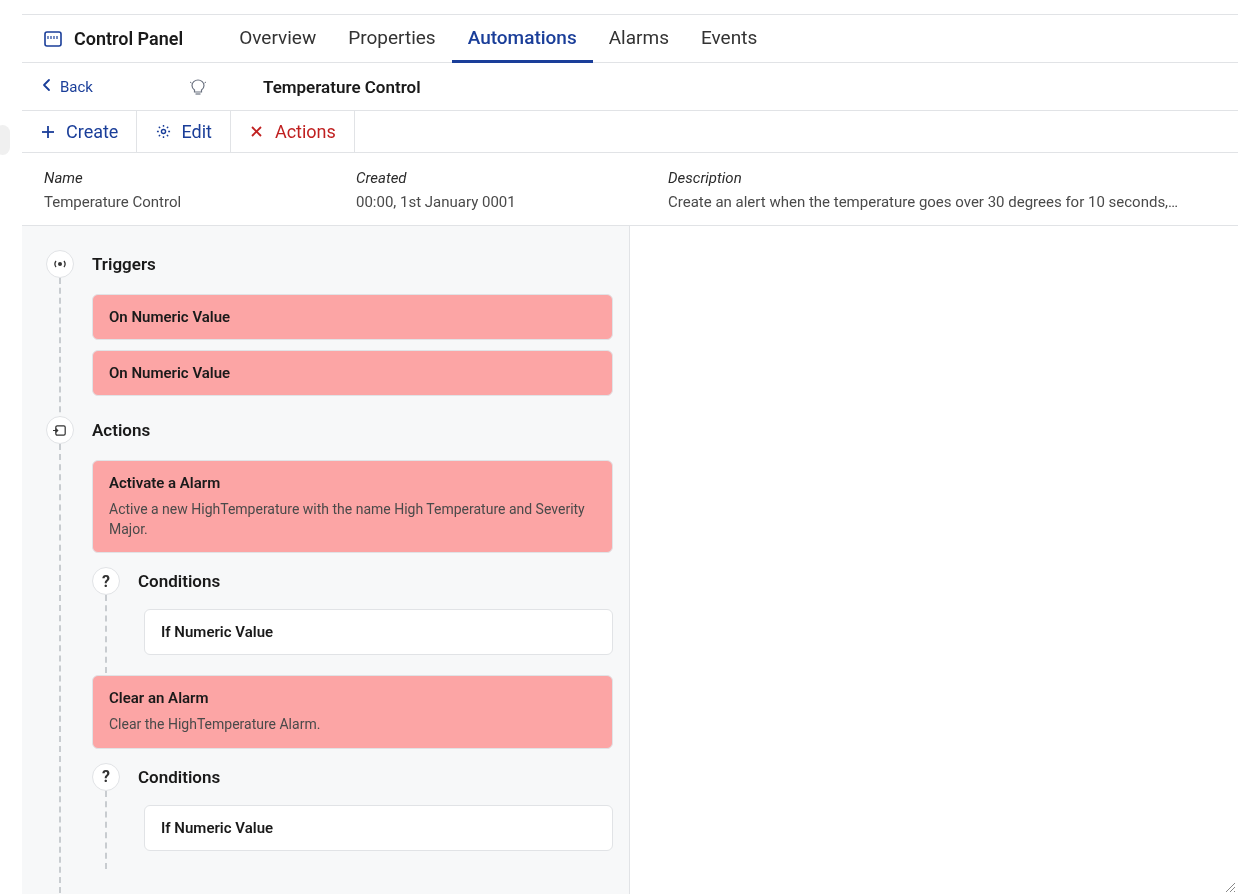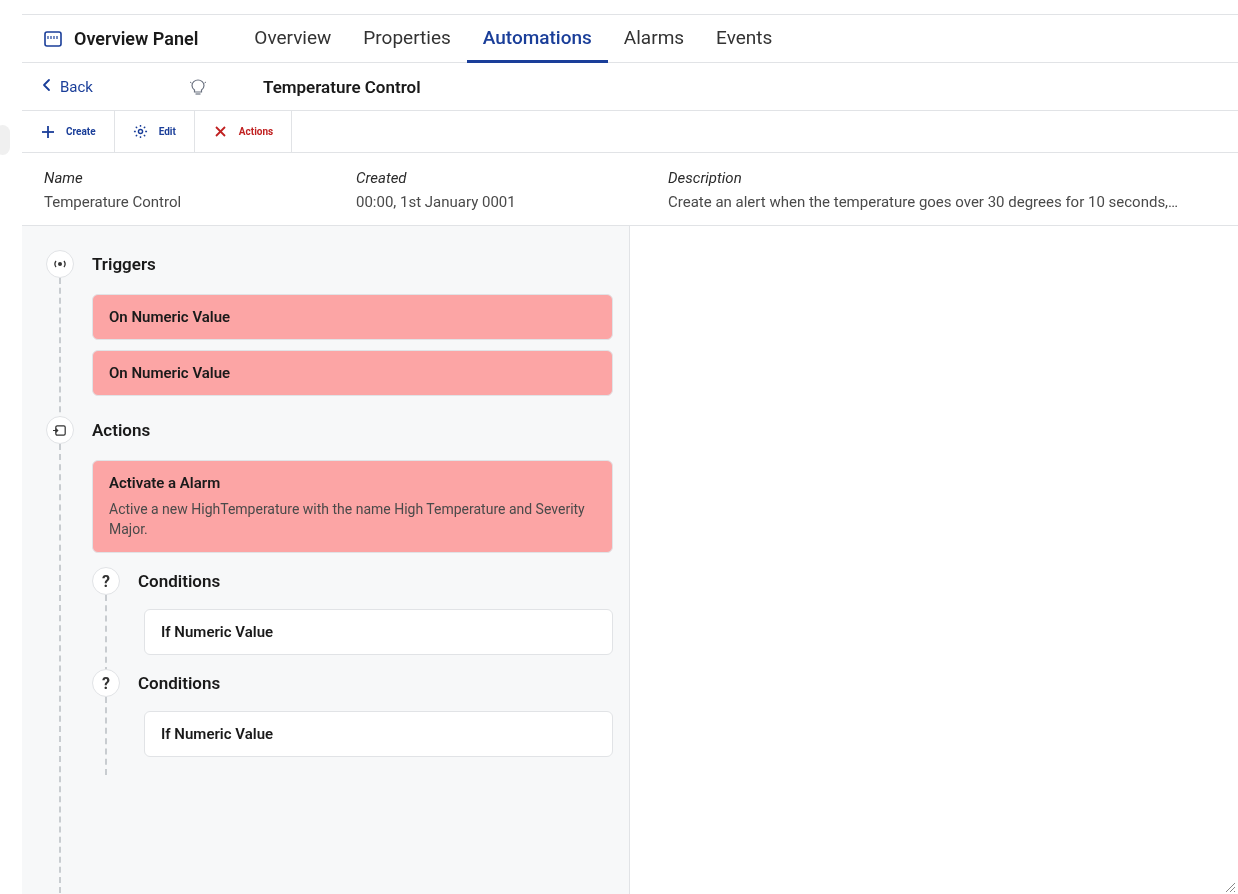--- a/index.html
+++ b/index.html
@@ -283,7 +283,7 @@
         <line x1="14" y1="7" x2="14" y2="10" stroke="#1a3e99" stroke-width="1.2"></line>
       </svg>
     </div>
-    <div class="header-title">Overview Panel</div>
+    <div class="header-title">Control Panel</div>
     <div class="tabs">
       <div class="tab">Overview</div>
       <div class="tab">Properties</div>

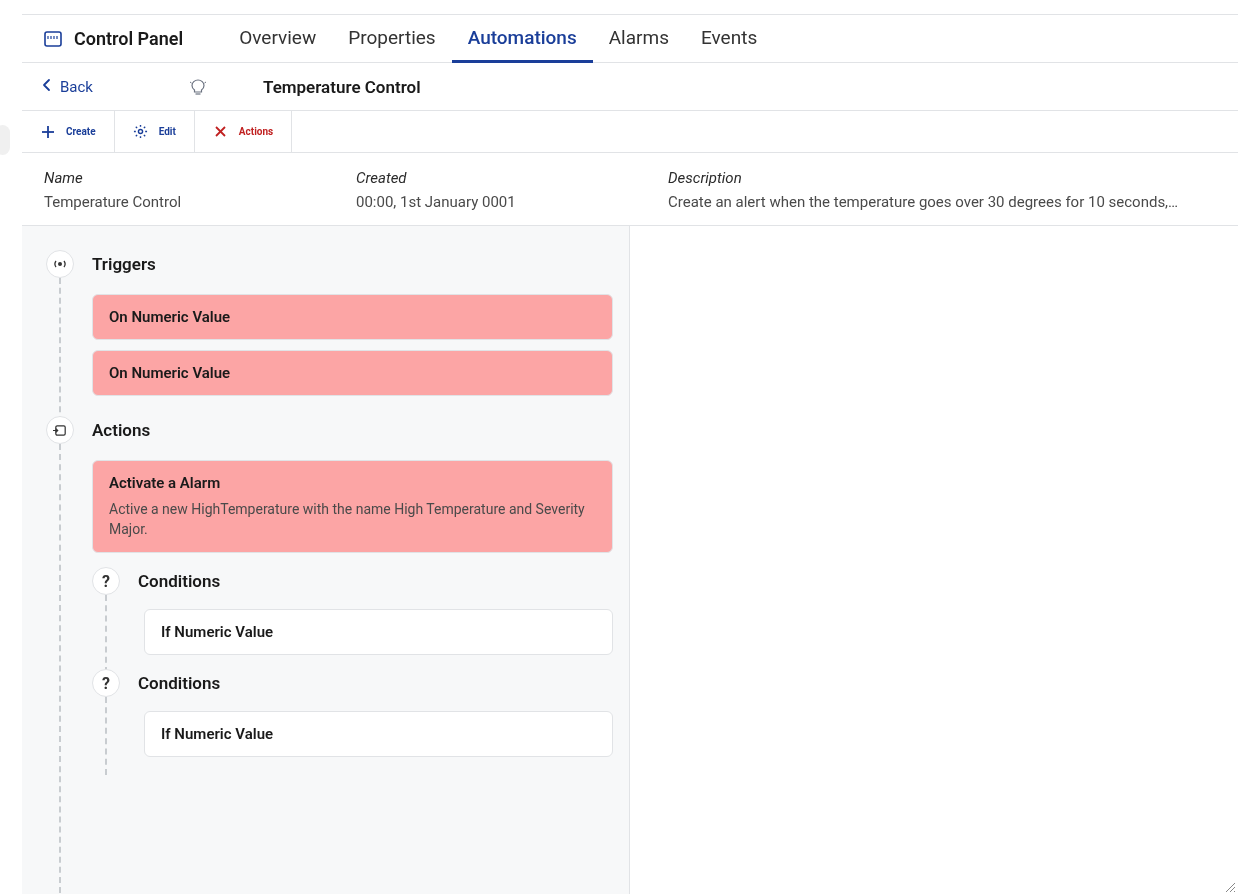--- a/index.html
+++ b/index.html
@@ -112,11 +112,10 @@
       display: flex;
       align-items: center;
       padding: 0 18px;
-      font-size: 10px;
+      font-size: 18px;
       cursor: pointer;
       border-right: 1px solid #e1e3e6;
       gap: 10px;
-      font-weight: bold;
     }
     .toolbar-button.blue { color: #1a3e99; }
     .toolbar-button.red { color: #c02020; }

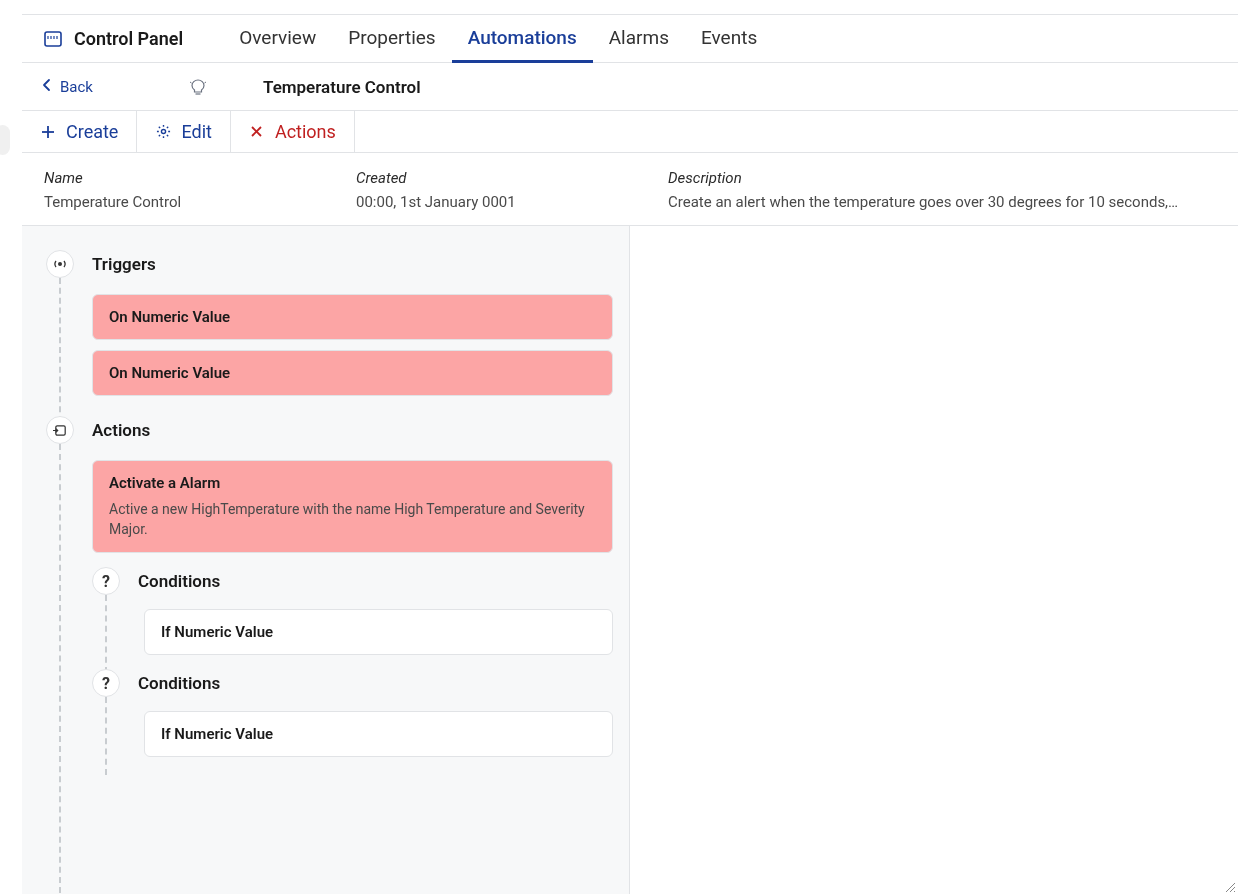--- a/index.html
+++ b/index.html
@@ -408,6 +408,10 @@
           </div>
         </div>
 
+        <div class="card" style="margin-top:20px;">
+          <div class="card-title">Clear an Alarm</div>
+          <div class="card-desc">Clear the HighTemperature Alarm.</div>
+        </div>
 
         <div class="nested-block">
           <div class="nested-vline" style="top:28px; height:78px;"></div>

